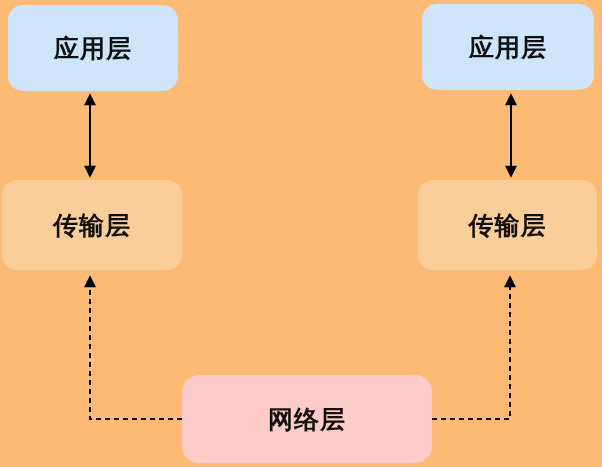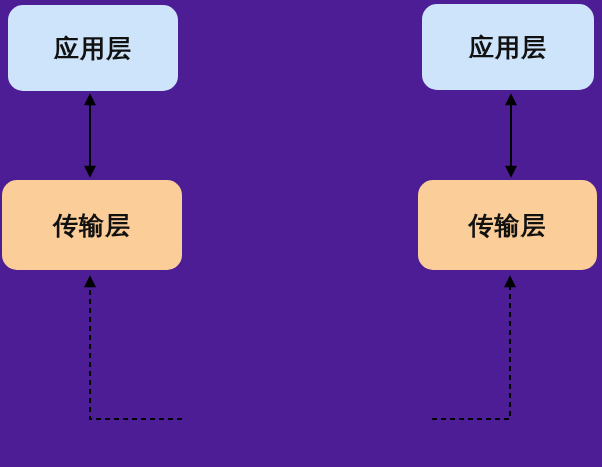--- a/index.html
+++ b/index.html
@@ -49,7 +49,7 @@
 </head>
 <body>
 
-<div class="canvas" style="background-color: #4c1d95;">
+<div class="canvas" style="background-color: #fdba74;">
 
   <svg class="edges" width="602" height="467" viewBox="0 0 602 467" xmlns="http://www.w3.org/2000/svg">
     <defs>

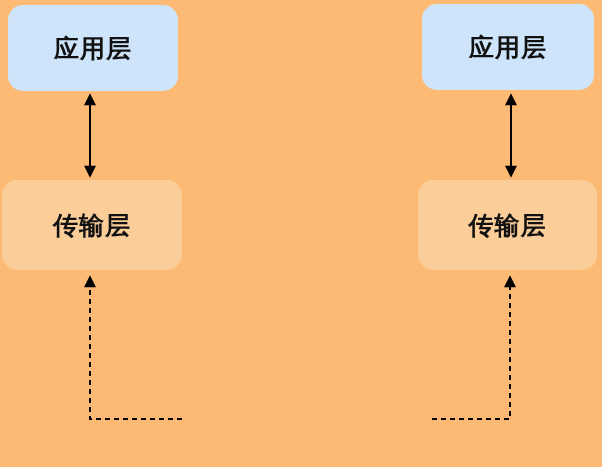--- a/index.html
+++ b/index.html
@@ -83,6 +83,9 @@
     <span style="color: rgb(17, 17, 17);">传输层</span>
   </div>
 
+  <div class="node node-network" style="background-color: rgb(254, 203, 203);">
+    <span style="color: rgb(17, 17, 17);">网络层</span>
+  </div>
 
 </div>
 

